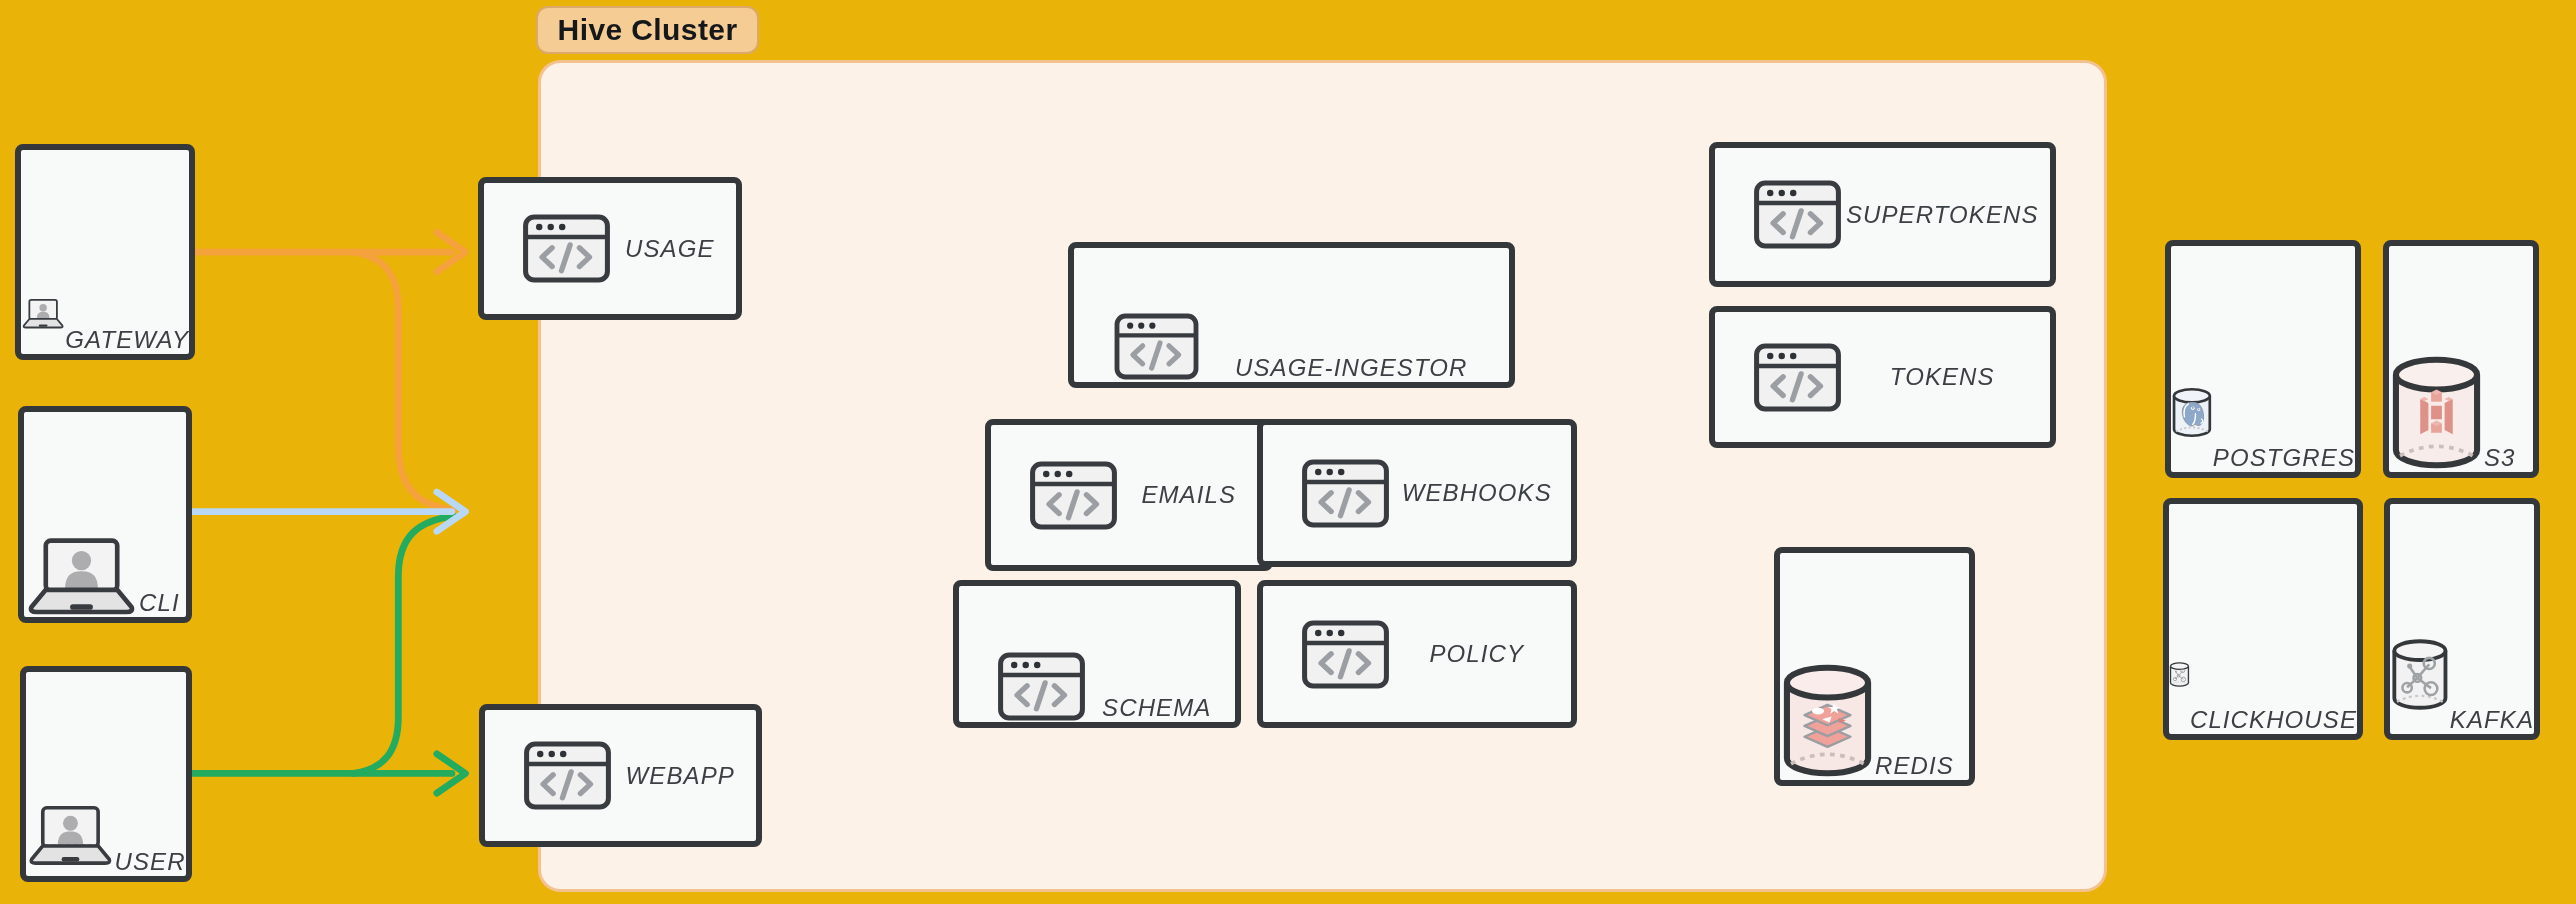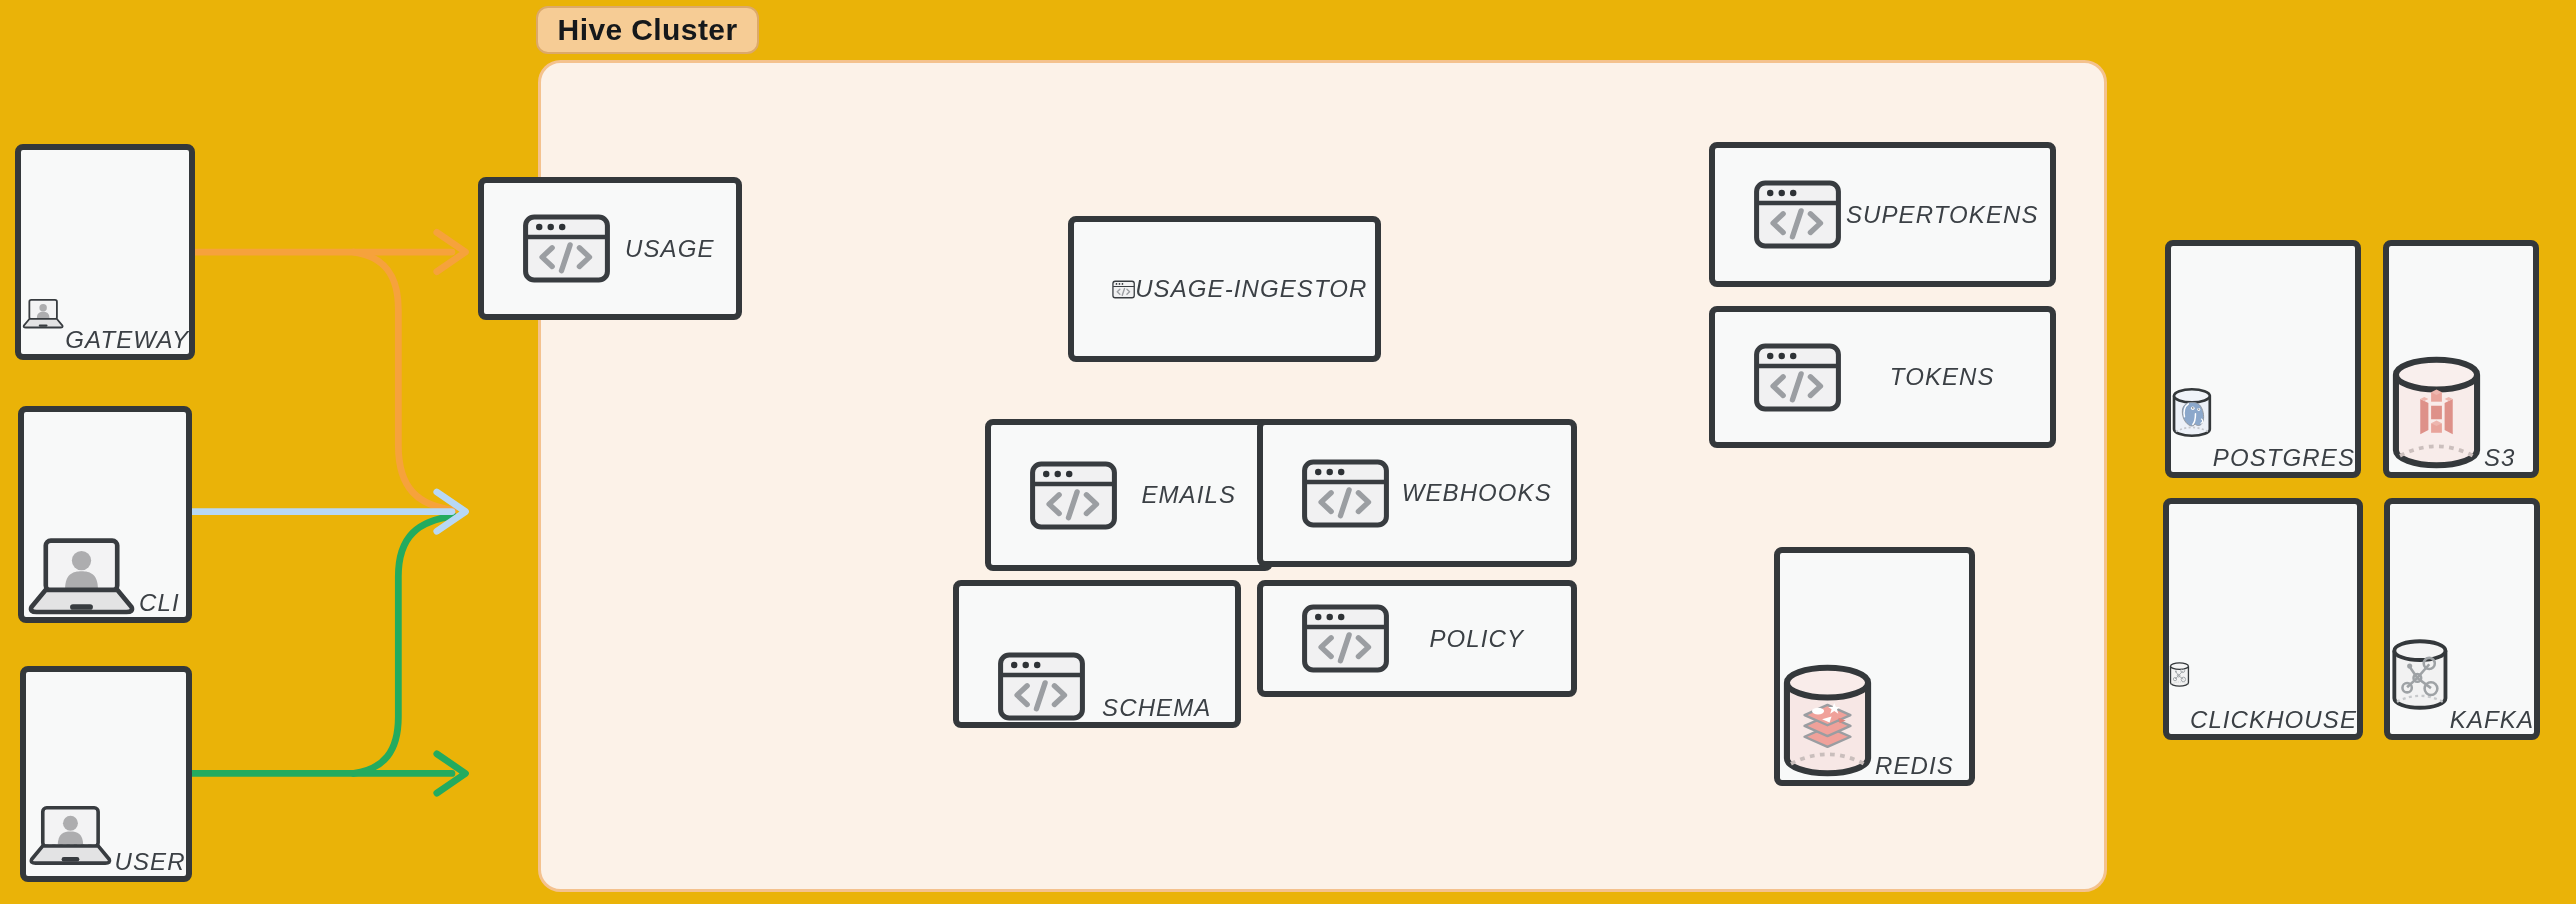--- a/index.html
+++ b/index.html
@@ -173,7 +173,7 @@
       </svg>
     <div class="node-label">USAGE</div>
   </div>
-  <div class="node service" style="left:1068px;top:216px;width:313px;height:146px;">
+  <div class="node service" style="left:1068px;top:242px;width:447px;height:146px;align-items:flex-end;">
     <svg width="89" height="71" viewBox="0 0 113.766 94">
         <use href="#sym-browser"></use>
       </svg>

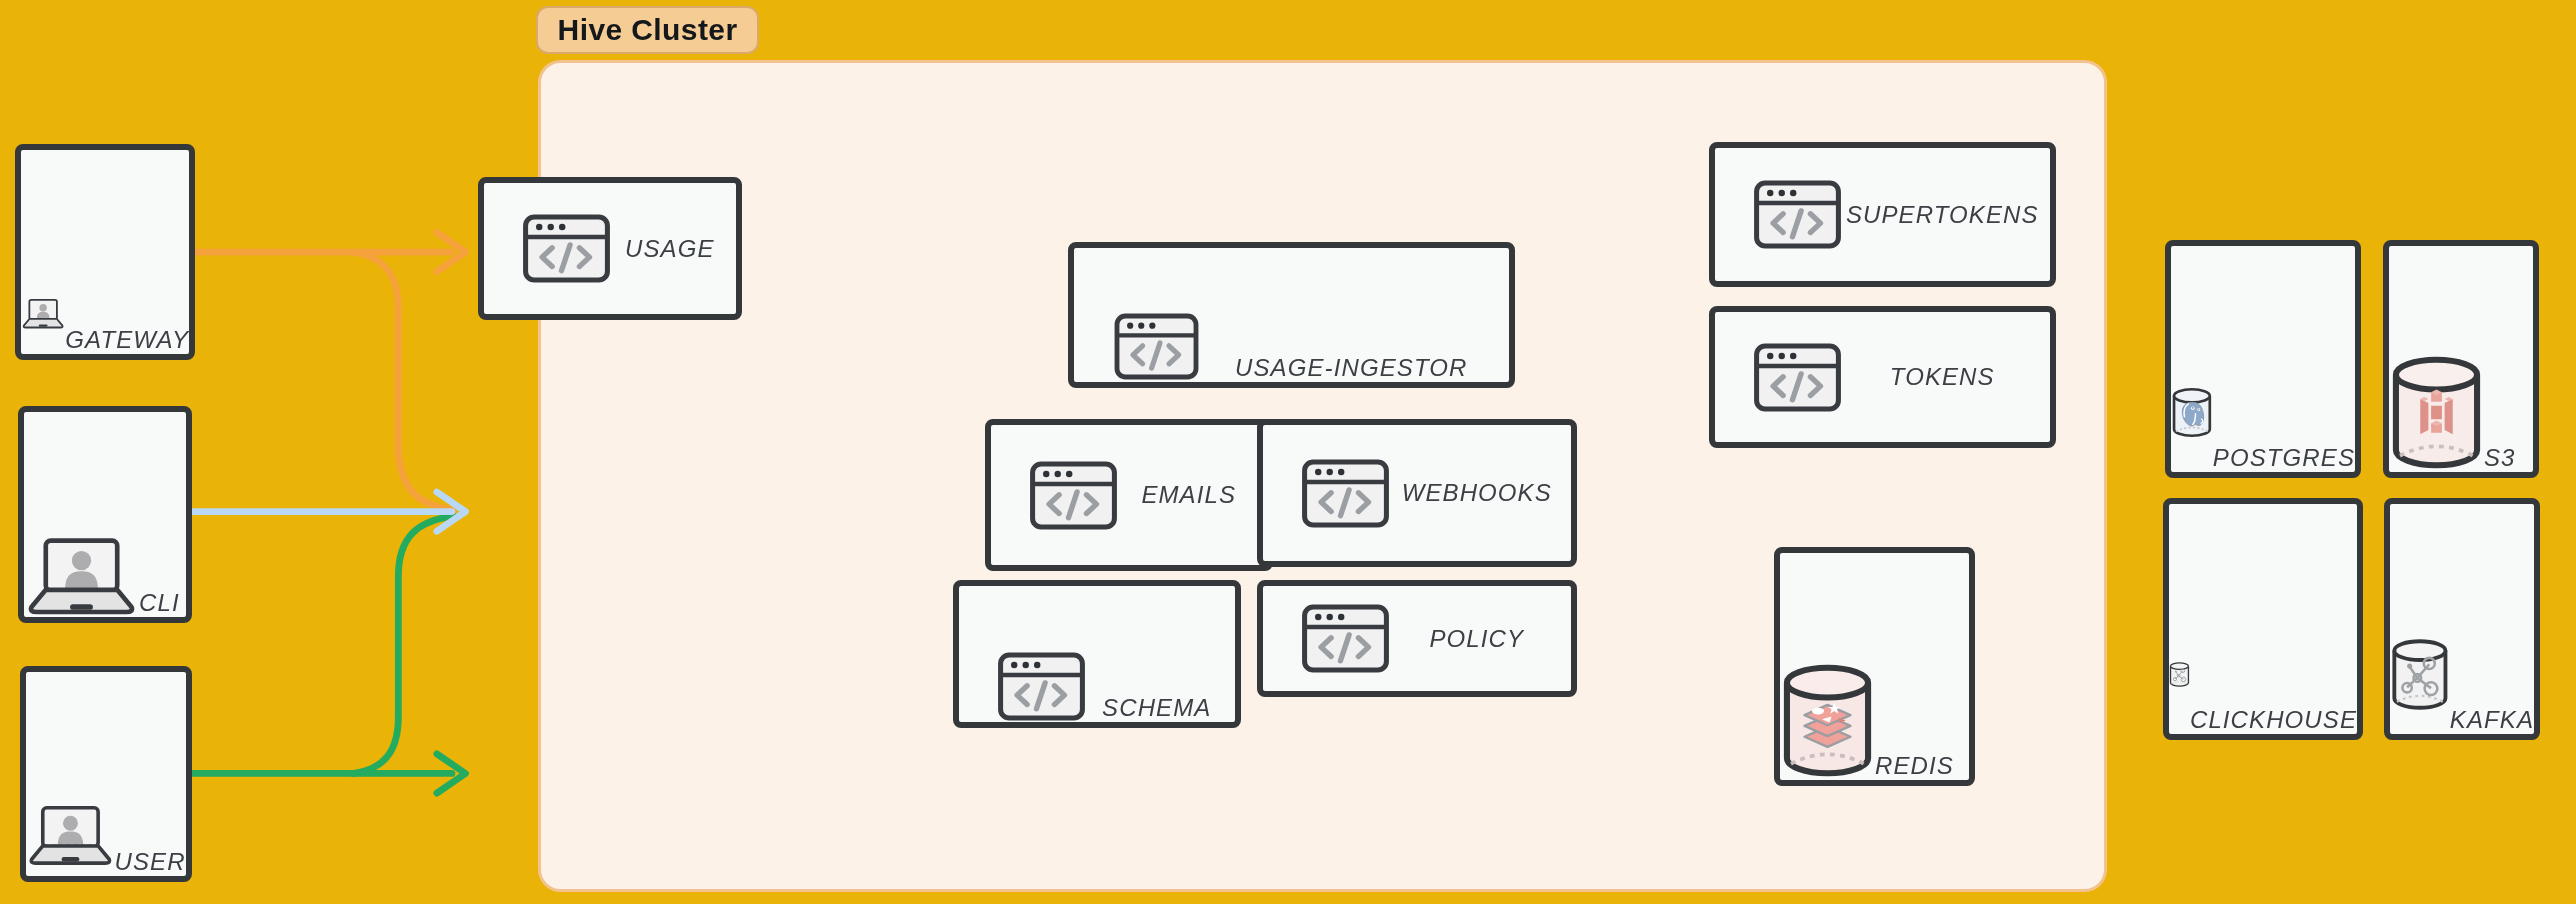--- a/index.html
+++ b/index.html
@@ -197,7 +197,7 @@
       </svg>
     <div class="node-label">SCHEMA</div>
   </div>
-  <div class="node service" style="left:1257px;top:580px;width:320px;height:117px;">
+  <div class="node service" style="left:1257px;top:580px;width:320px;height:148px;">
     <svg width="89" height="71" viewBox="0 0 118 94">
         <use href="#sym-browser"></use>
       </svg>

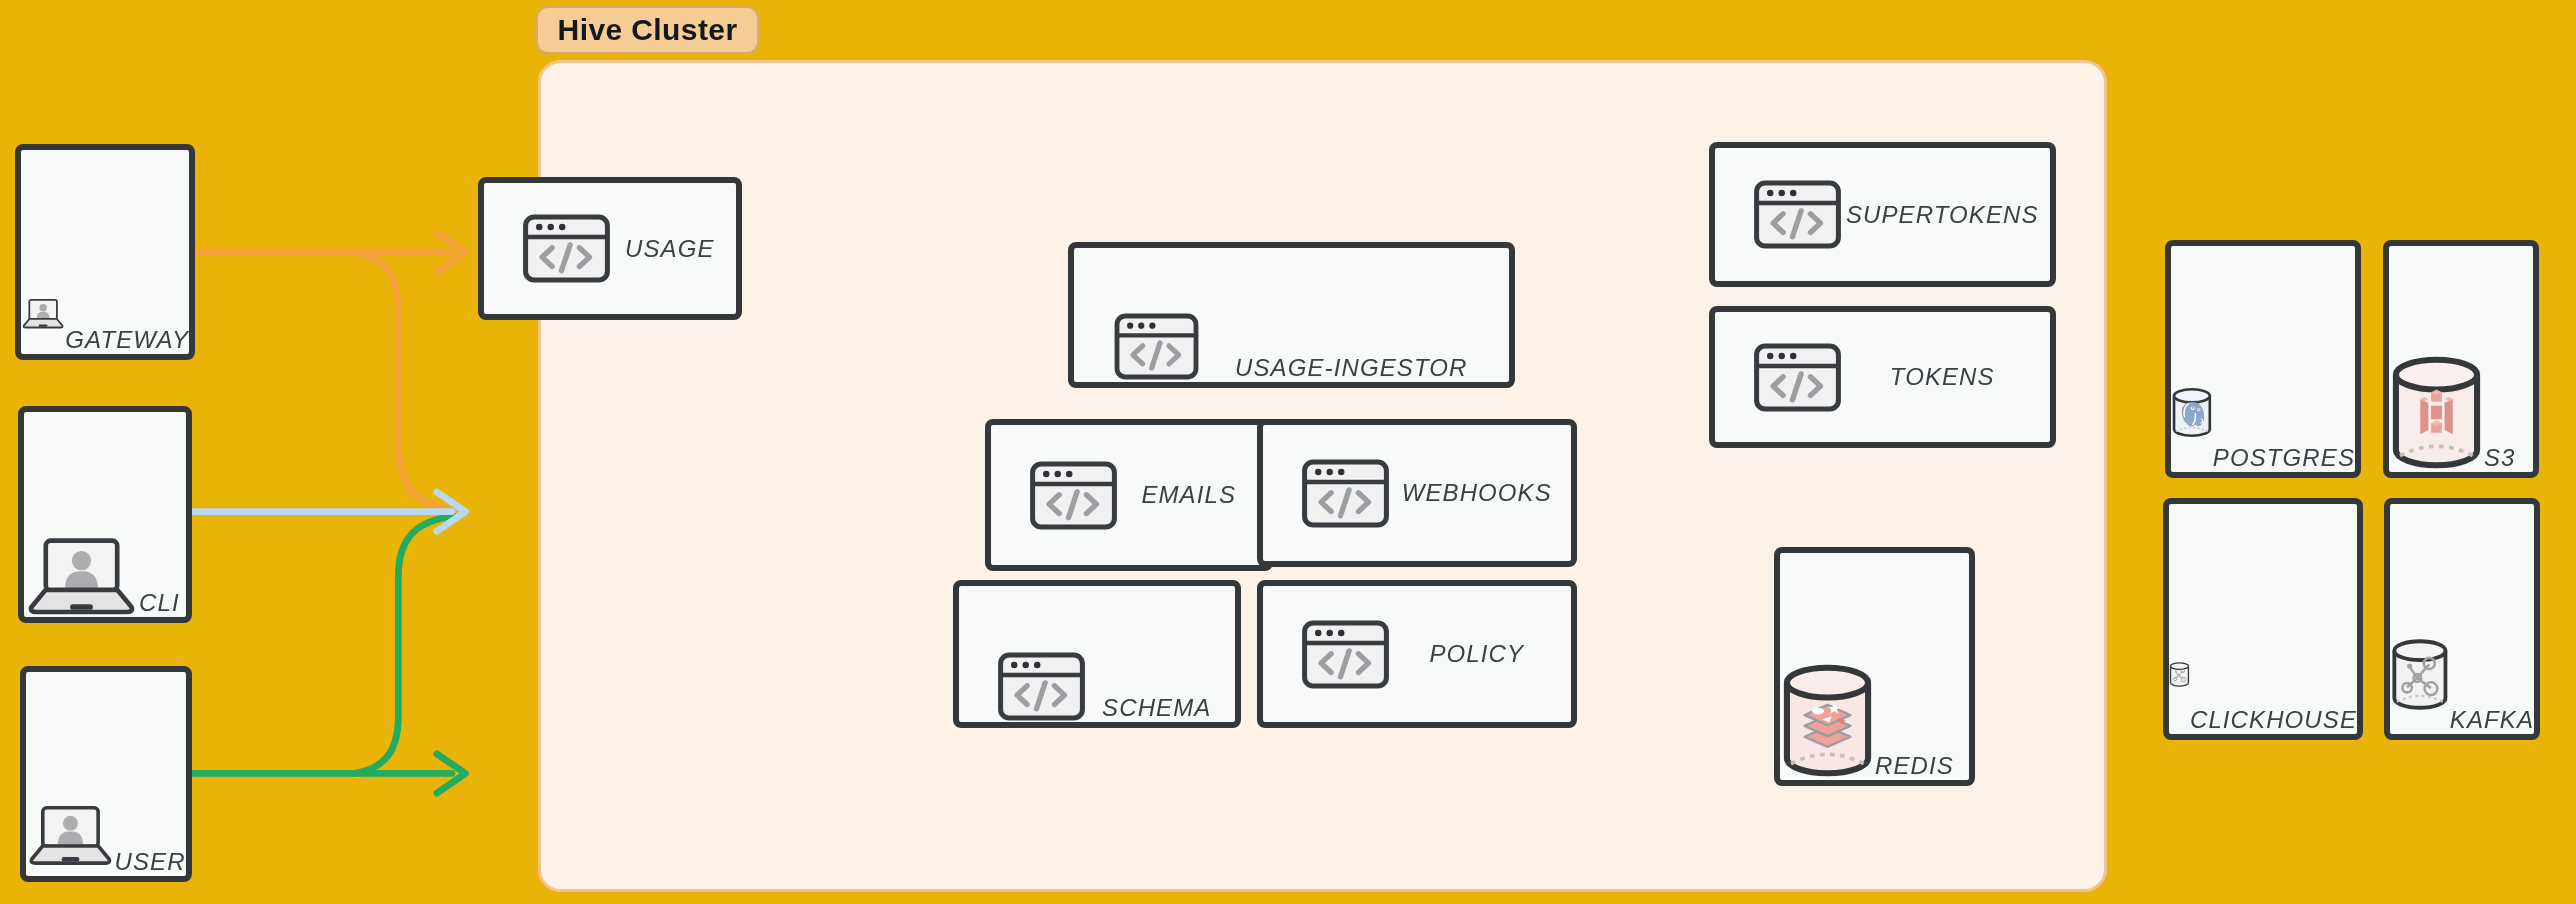--- a/index.html
+++ b/index.html
@@ -173,6 +173,12 @@
       </svg>
     <div class="node-label">USAGE</div>
   </div>
+  <div class="node service" style="left:479px;top:704px;width:283px;height:143px;">
+    <svg width="89" height="71" viewBox="0 0 118 94">
+        <use href="#sym-browser"></use>
+      </svg>
+    <div class="node-label">WEBAPP</div>
+  </div>
   <div class="node service" style="left:1068px;top:242px;width:447px;height:146px;align-items:flex-end;">
     <svg width="89" height="71" viewBox="0 0 113.766 94">
         <use href="#sym-browser"></use>

